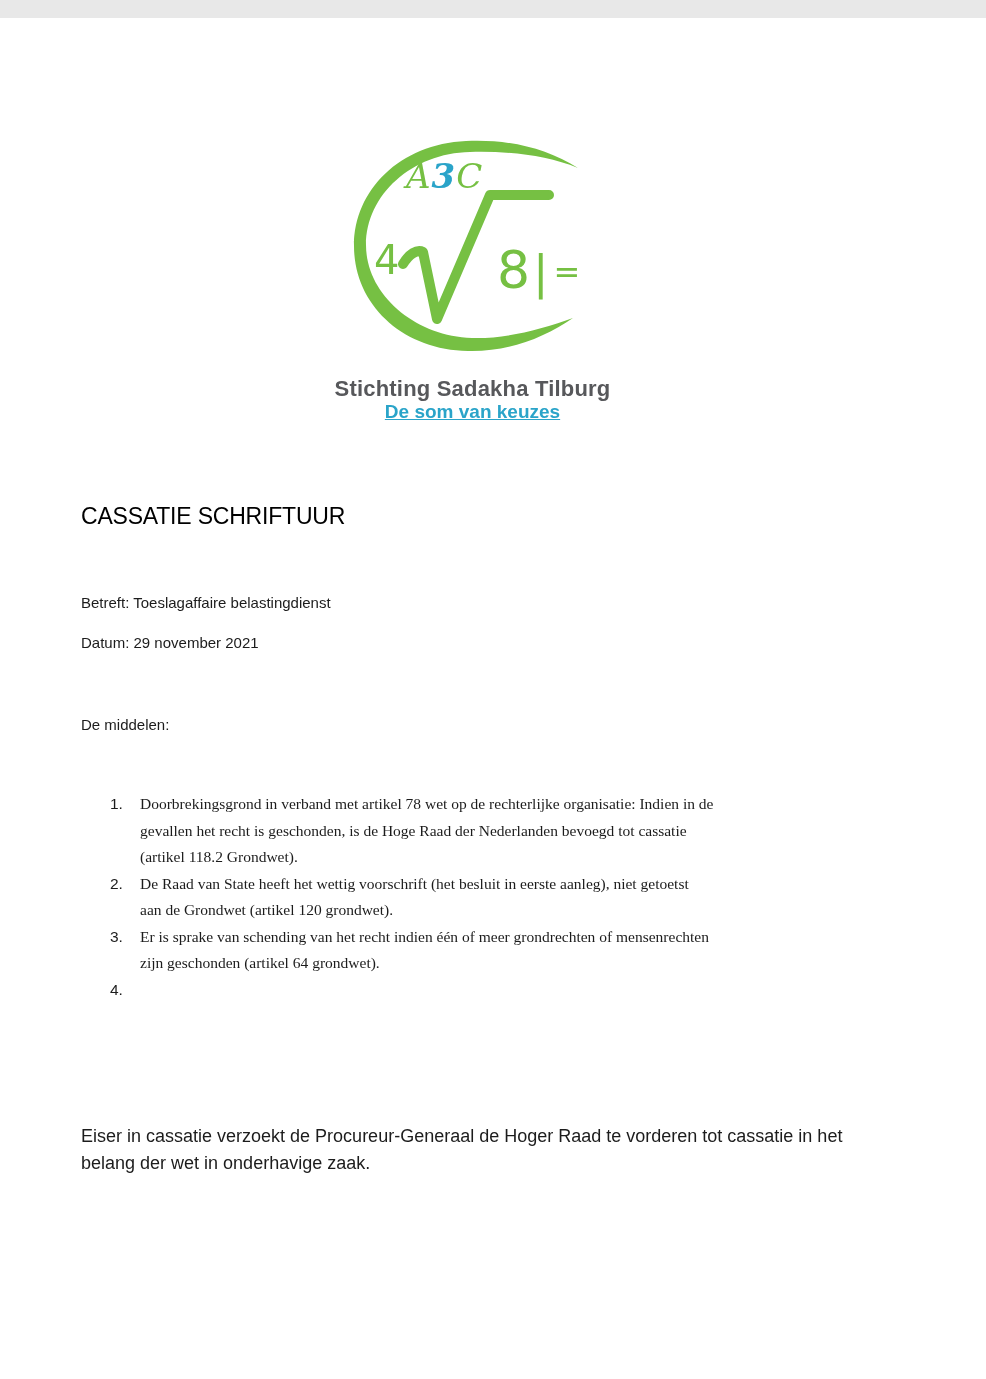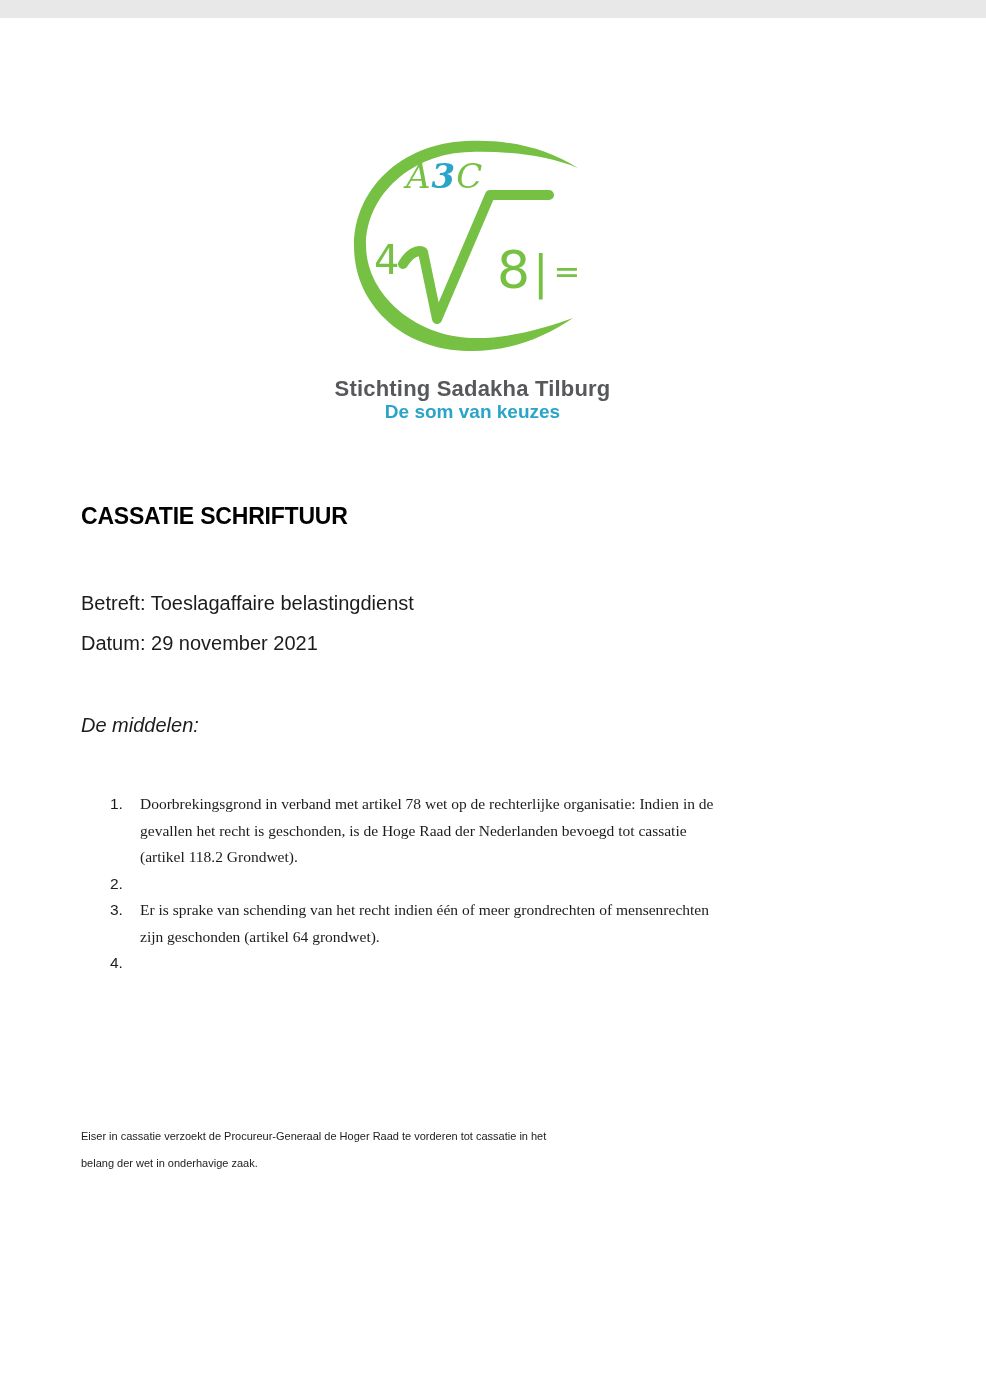--- a/index.html
+++ b/index.html
@@ -23,6 +23,7 @@
     position: absolute; left: 325px; top: 383px; width: 295px;
     text-align: center; font-size: 19px; font-weight: bold;
     color: #2aa4c9;
+    text-decoration: underline;
   }
   .doc-title {
     position: absolute; left: 81px; top: 485px;

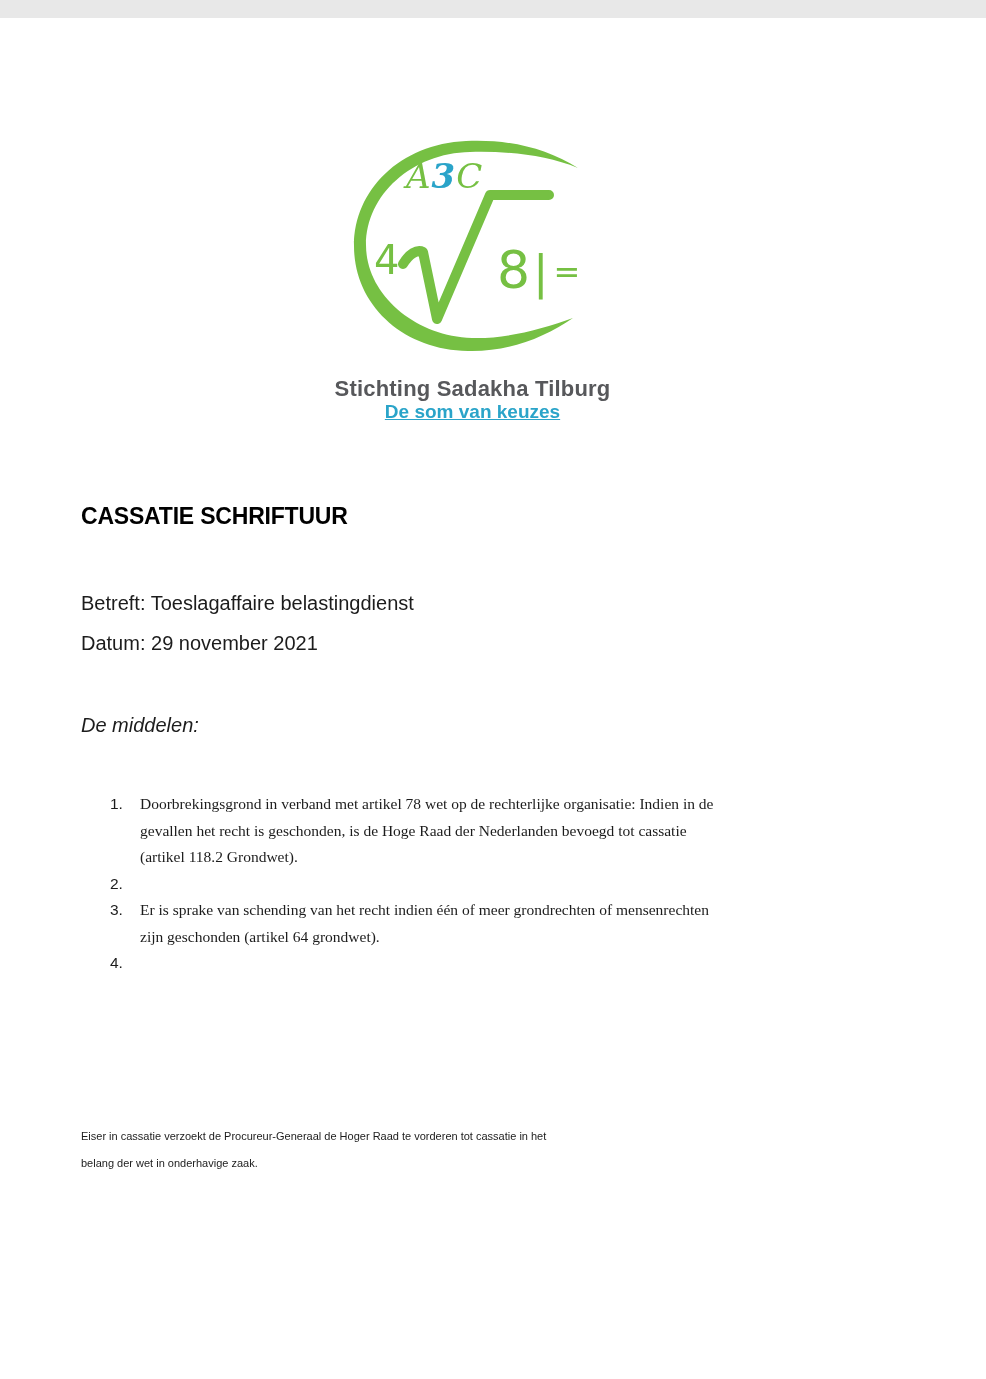--- a/index.html
+++ b/index.html
@@ -27,7 +27,7 @@
   }
   .doc-title {
     position: absolute; left: 81px; top: 485px;
-    font-size: 23px; font-weight: bold; color: #000000;
+    font-size: 23px; font-weight: normal; color: #000000;
     letter-spacing: -0.2px;
   }
   .body-line { position: absolute; left: 81px; font-size: 20px; line-height: 26.5px; }

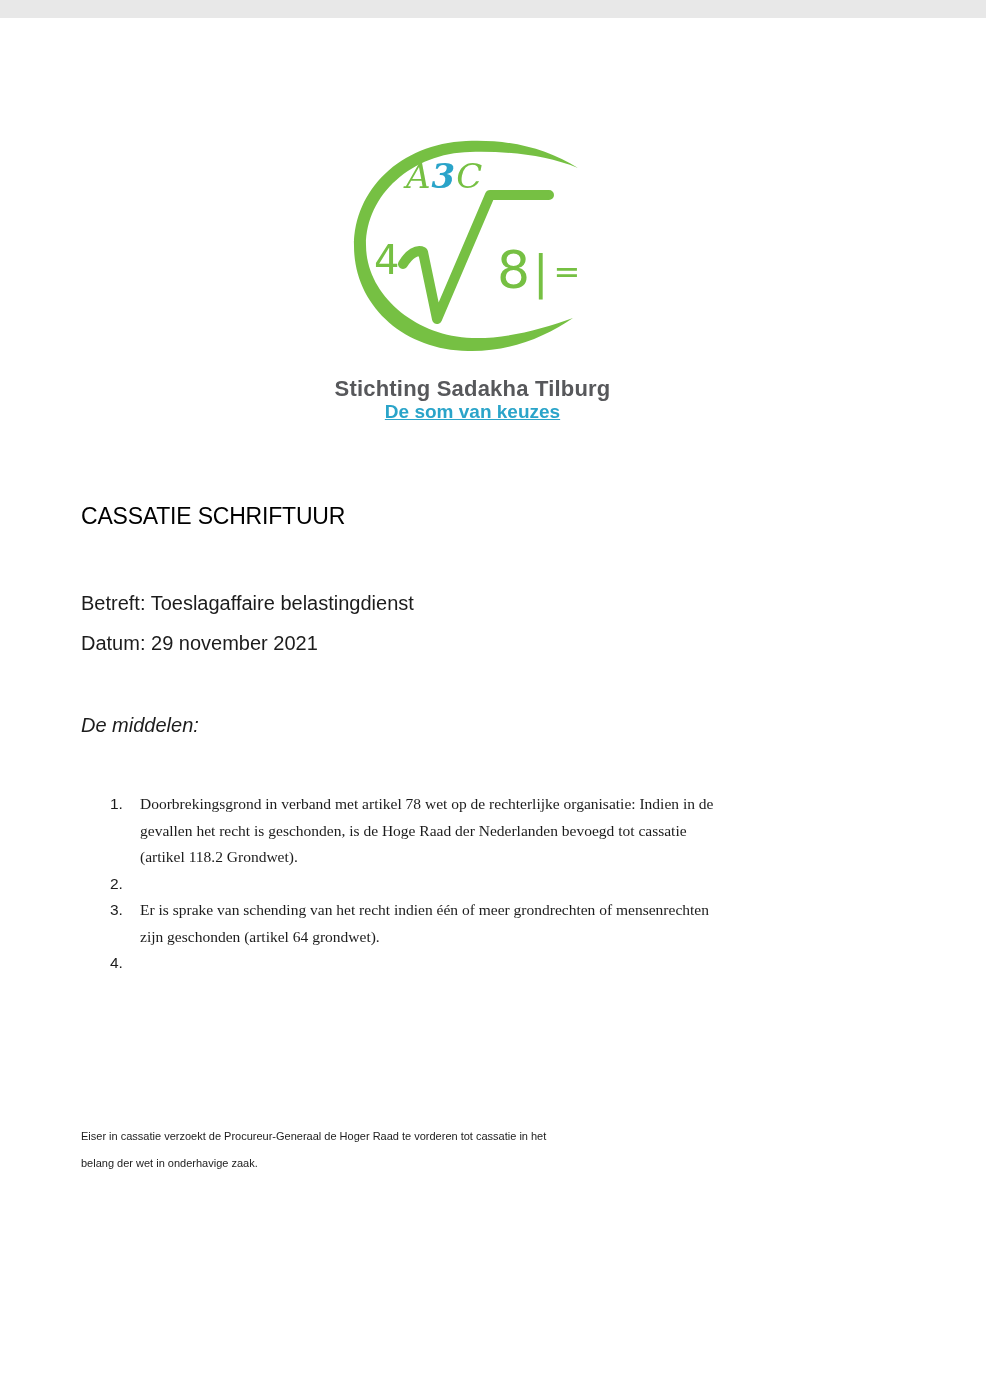--- a/index.html
+++ b/index.html
@@ -30,7 +30,7 @@
     font-size: 23px; font-weight: normal; color: #000000;
     letter-spacing: -0.2px;
   }
-  .body-line { position: absolute; left: 81px; font-size: 20px; line-height: 26.5px; }
+  .body-line { position: absolute; left: 81px; font-size: 15px; line-height: 26.5px; }
   .subject { top: 572px; }
   .date    { top: 612px; }
   .intro   { top: 694px; font-style: italic; }

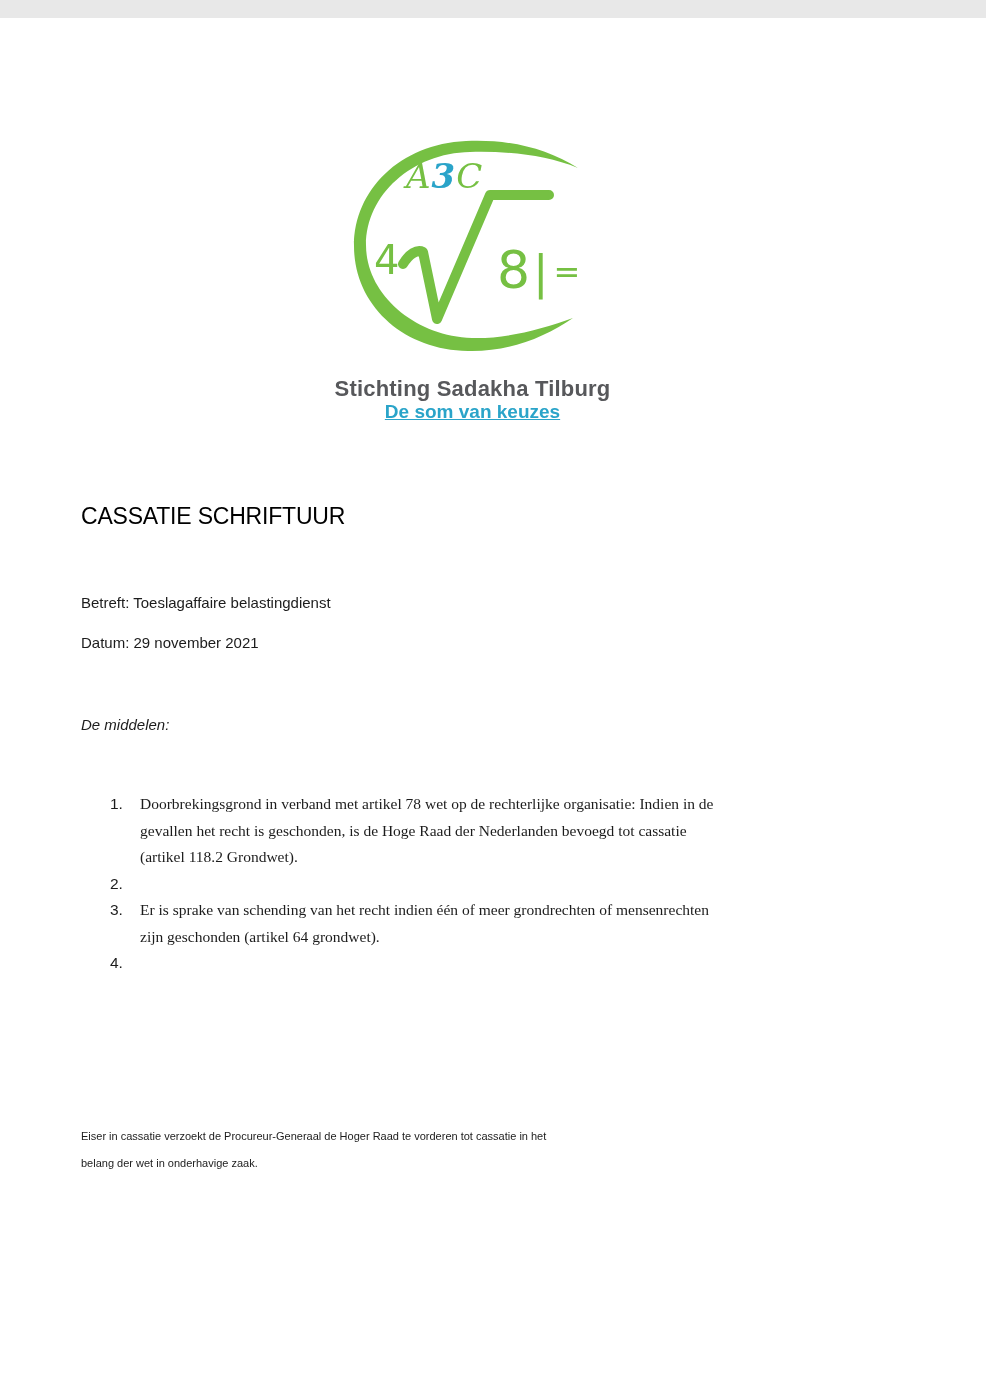--- a/index.html
+++ b/index.html
@@ -33,7 +33,7 @@
   .body-line { position: absolute; left: 81px; font-size: 15px; line-height: 26.5px; }
   .subject { top: 572px; }
   .date    { top: 612px; }
-  .intro   { top: 694px; font-style: italic; }
+  .intro   { top: 694px; }
   .grounds {
     position: absolute; left: 110px; top: 773px; width: 812px;
     margin: 0; padding: 0; list-style: none;

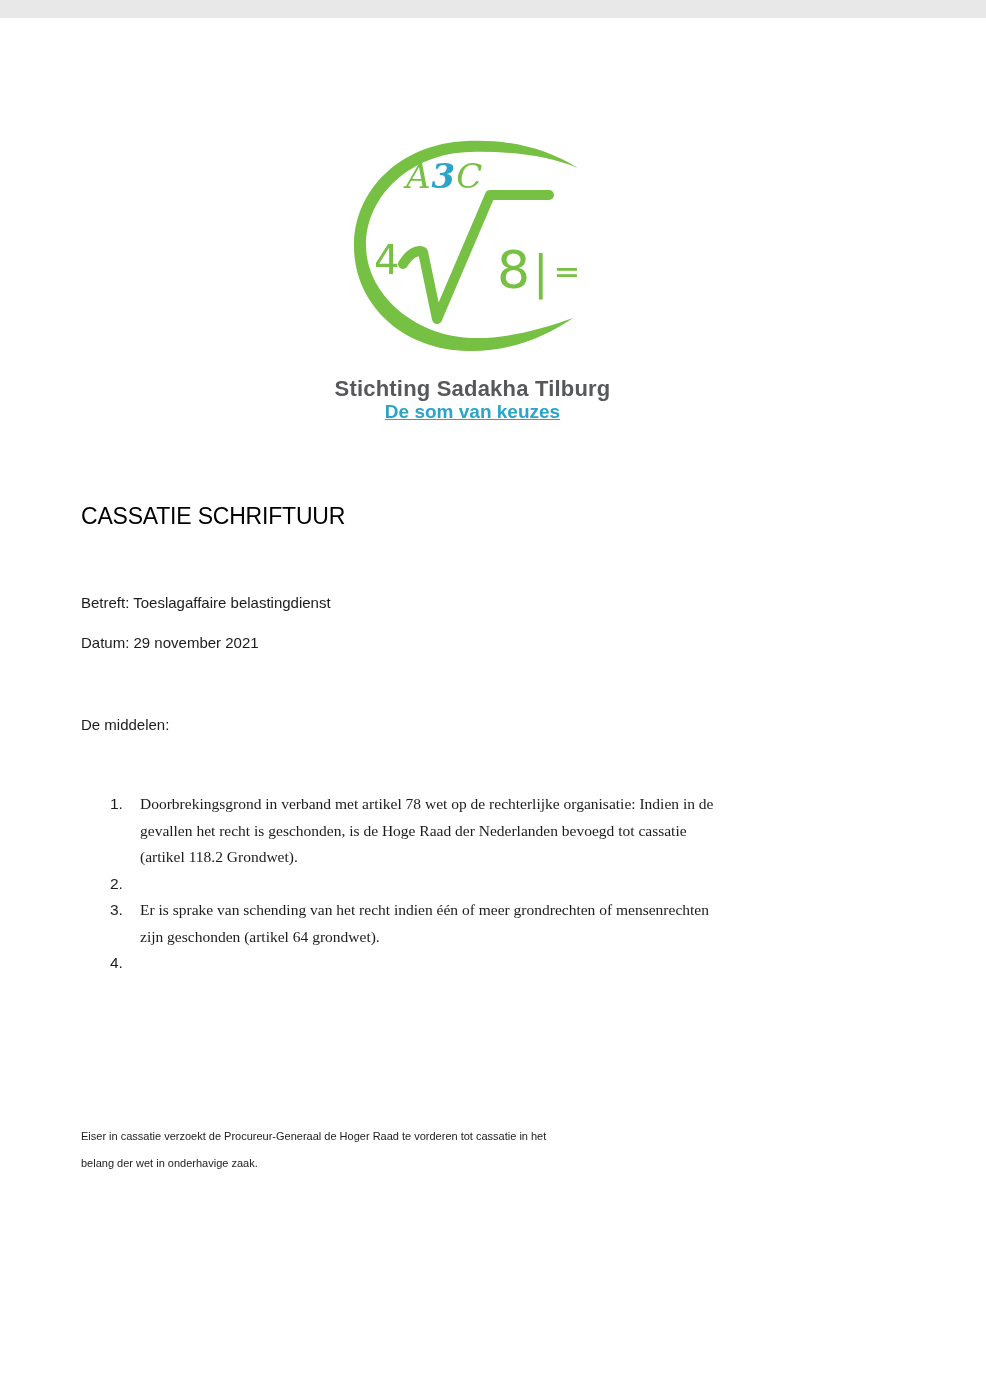--- a/index.html
+++ b/index.html
@@ -96,6 +96,8 @@
     </li>
     <li class="ground-item">
       <span class="ground-number">2.</span>
+      <span class="ground-text">De Raad van State heeft het wettig voorschrift (het besluit in eerste aanleg), niet getoetst
+aan de Grondwet (artikel 120 grondwet).</span>
     </li>
     <li class="ground-item">
       <span class="ground-number">3.</span>

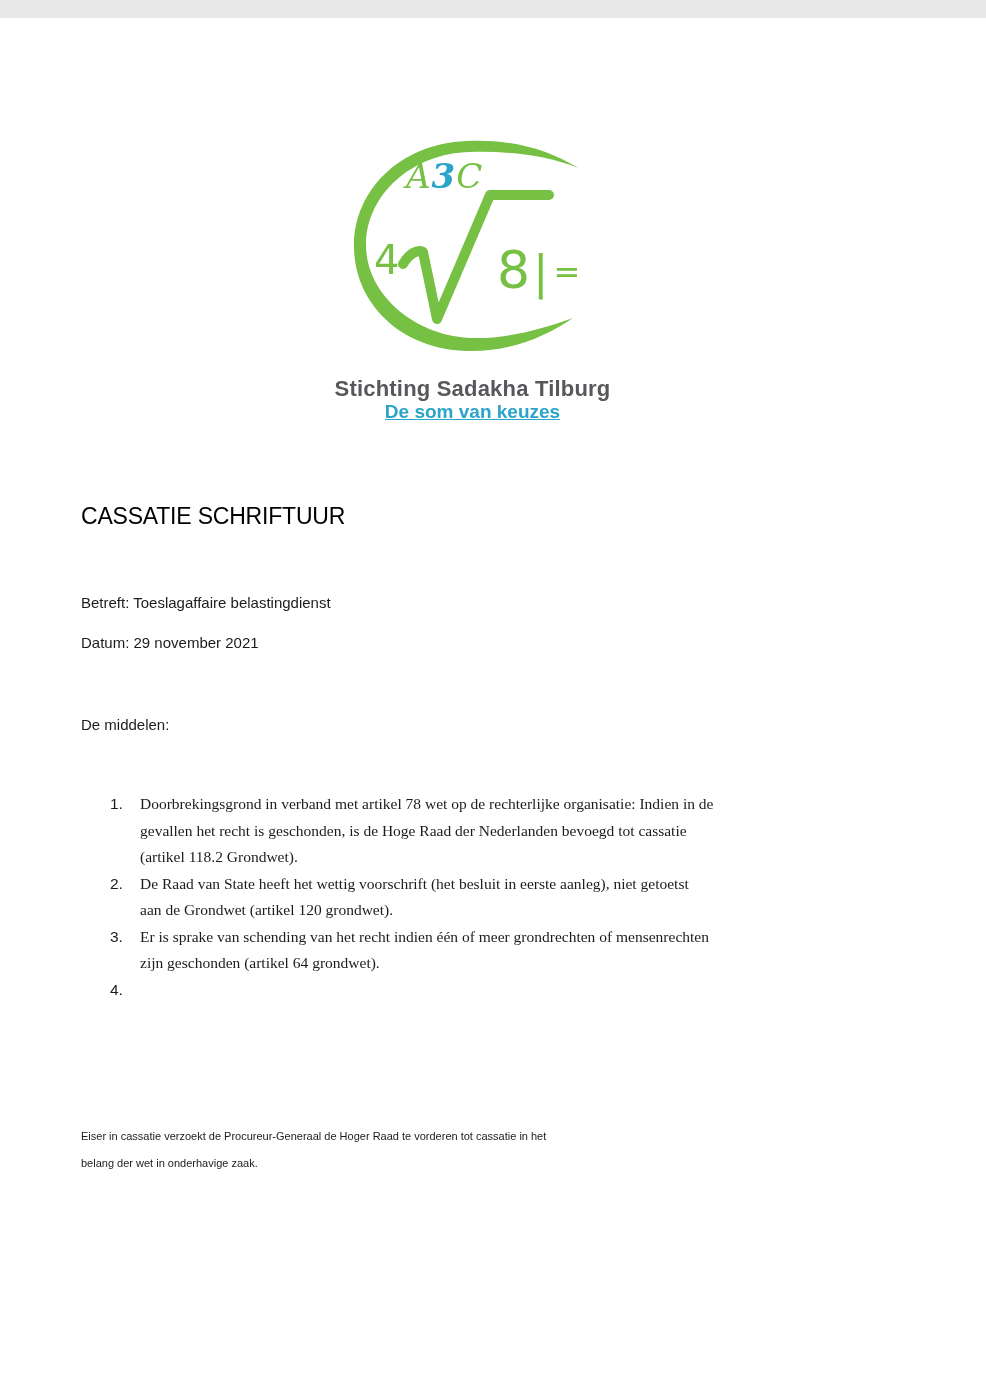--- a/index.html
+++ b/index.html
@@ -44,7 +44,7 @@
   .ground-text { white-space: pre-line; font-family: Liberation Serif, serif; }
   .closing {
     position: absolute; left: 81px; top: 1105px; width: 820px;
-    font-size: 11px; line-height: 26.5px; white-space: pre-line;
+    font-size: 18px; line-height: 26.5px; white-space: pre-line;
   }
 </style>
 </head>

